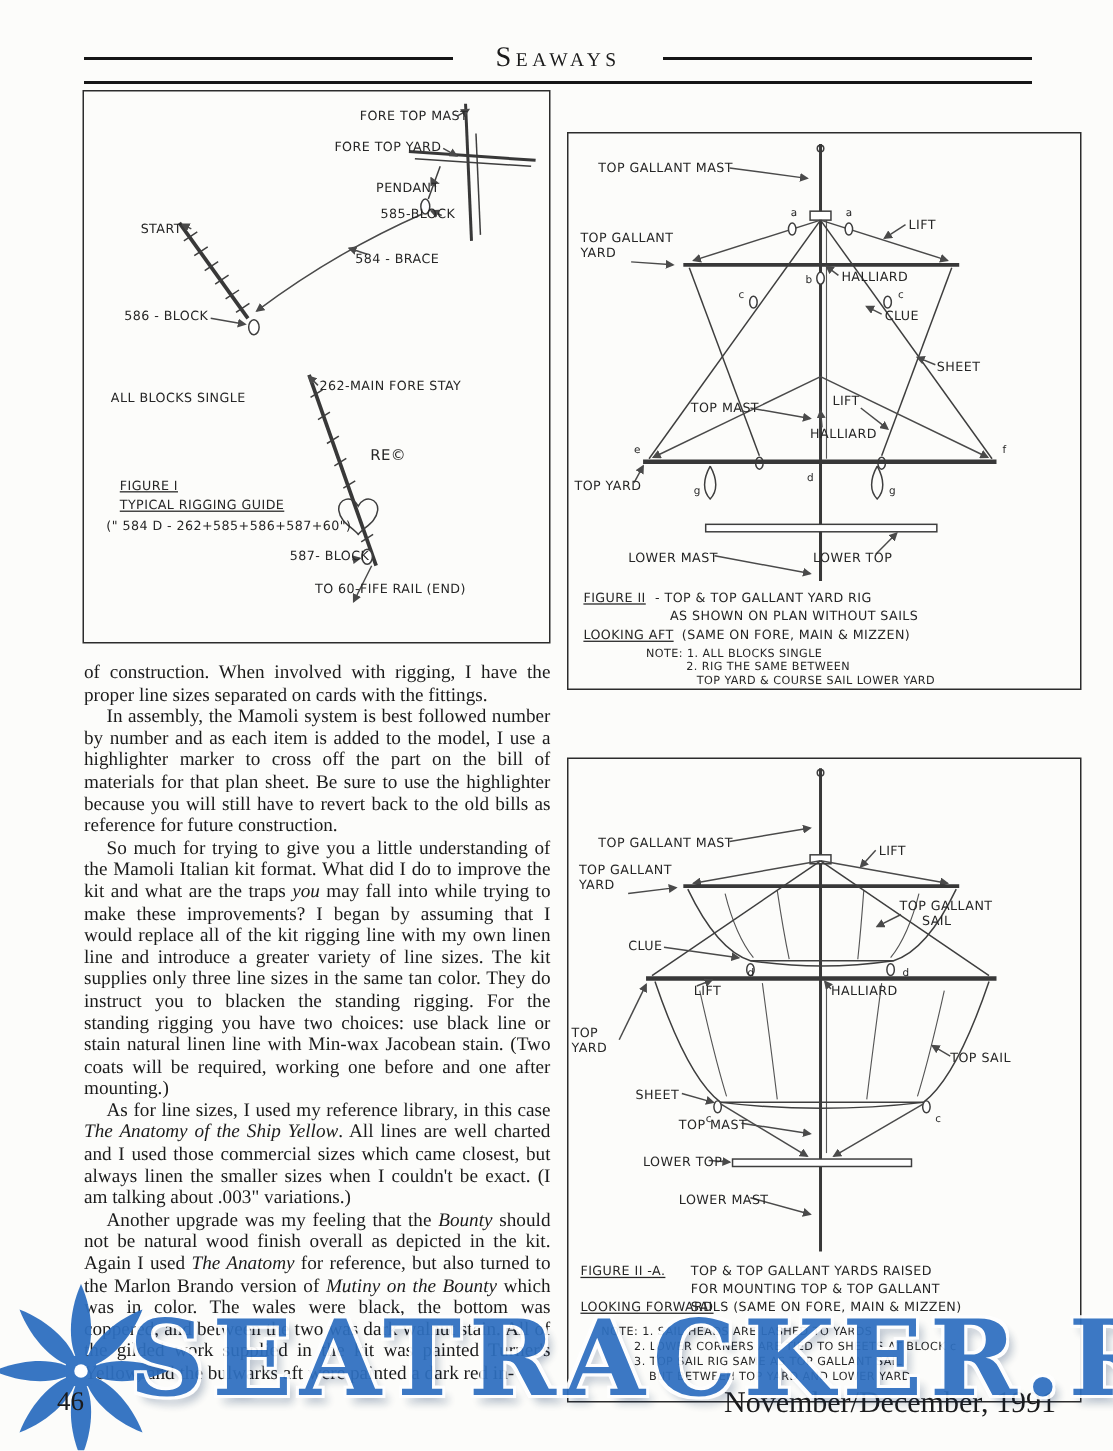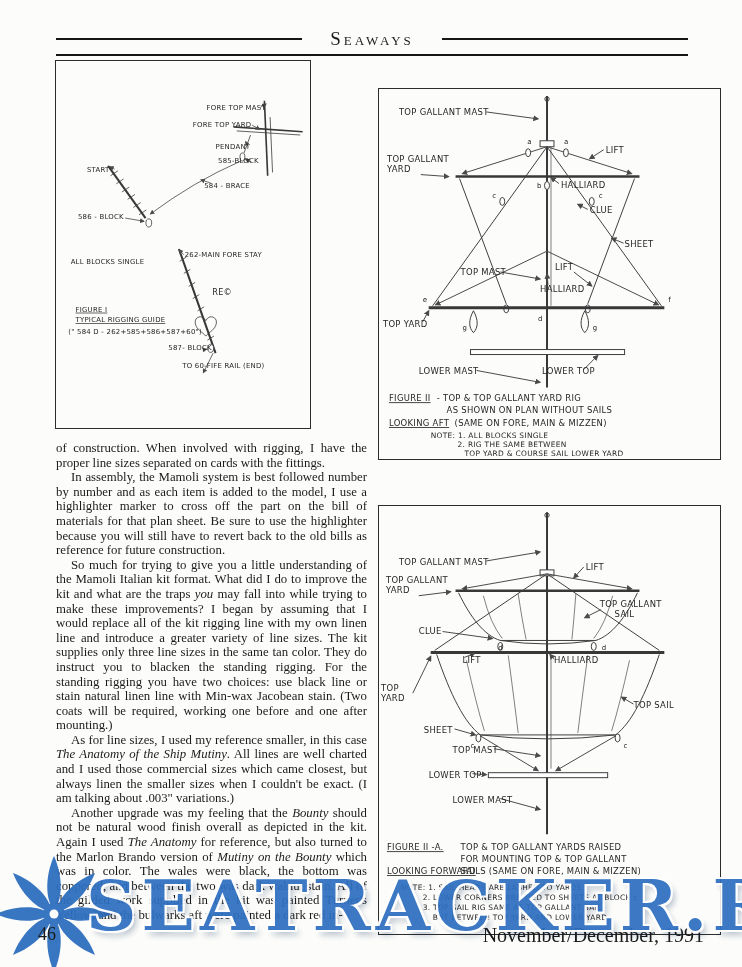--- a/index.html
+++ b/index.html
@@ -18,7 +18,7 @@
 
   
   .figbox { position:absolute; border:1.3px solid #2c2c2c; background:transparent; }
-  .fig1  { left:55px;  top:60px;  width:256px; height:369px; }
+  .fig1  { left:55px;  top:60px;  width:312px; height:369px; }
   .fig2  { left:378px; top:88px;  width:343px; height:372px; }
   .fig2a { left:378px; top:505px; width:343px; height:430px; }
   .figbox svg { width:100%; height:100%; display:block; }

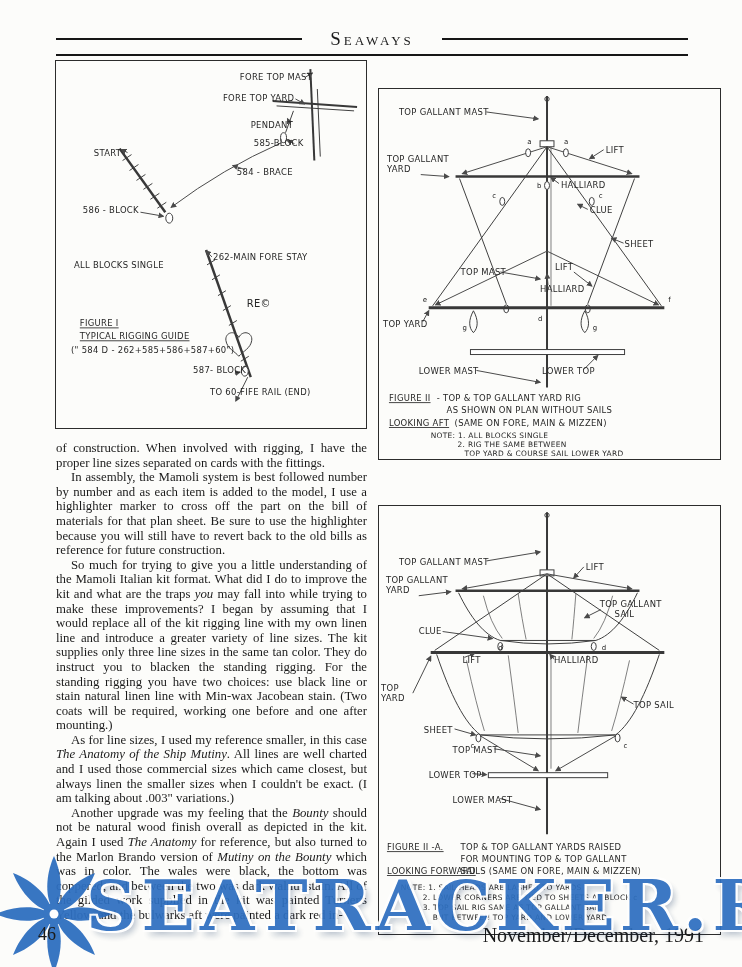--- a/index.html
+++ b/index.html
@@ -330,7 +330,7 @@
       <p class="first"><span>of construction. When involved with rigging, I have the proper line sizes separated on cards with the fittings.</span></p>
       <p><span>In assembly, the Mamoli system is best followed number by number and as each item is added to the model, I use a highlighter marker to cross off the part on the bill of materials for that plan sheet. Be sure to use the highlighter because you will still have to revert back to the old bills as reference for future construction.</span></p>
       <p><span>So much for trying to give you a little understanding of the Mamoli Italian kit format. What did I do to improve the kit and what are the traps </span><i>you</i><span> may fall into while trying to make these improvements? I began by assuming that I would replace all of the kit rigging line with my own linen line and introduce a greater variety of line sizes. The kit supplies only three line sizes in the same tan color. They do instruct you to blacken the standing rigging. For the standing rigging you have two choices: use black line or stain natural linen line with Min-wax Jacobean stain. (Two coats will be required, working one before and one after mounting.)</span></p>
-      <p><span>As for line sizes, I used my reference smaller, in this case </span><i>The Anatomy of the Ship Mutiny</i><span>. All lines are well charted and I used those commercial sizes which came closest, but always linen the smaller sizes when I couldn't be exact. (I am talking about .003" variations.)</span></p>
+      <p><span>As for line sizes, I used my reference library, in this case </span><i>The Anatomy of the Ship Mutiny</i><span>. All lines are well charted and I used those commercial sizes which came closest, but always linen the smaller sizes when I couldn't be exact. (I am talking about .003" variations.)</span></p>
       <p><span>Another upgrade was my feeling that the </span><i>Bounty</i><span> should not be natural wood finish overall as depicted in the kit. Again I used </span><i>The Anatomy</i><span> for reference, but also turned to the Marlon Brando version of </span><i>Mutiny on the Bounty</i><span> which was in color. The wales were black, the bottom was coppered, and between the two was dark walnut stain. All of the gilded work supplied in the kit was painted Turner's Yellow, and the bulwarks aft were painted a dark red in-</span></p>
     </article>
 

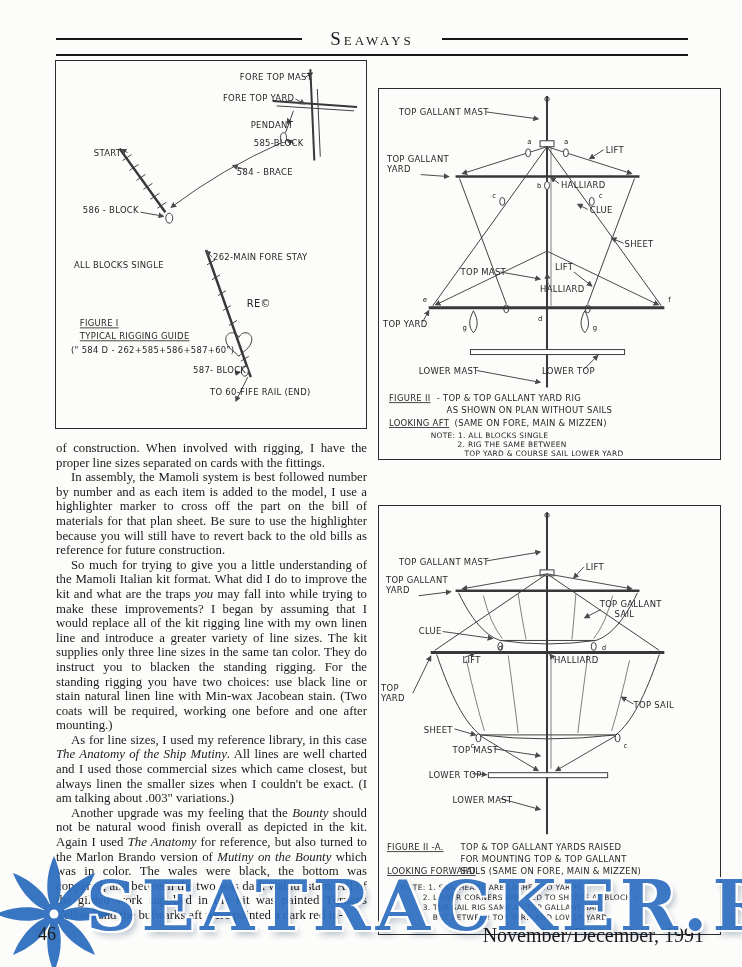--- a/index.html
+++ b/index.html
@@ -330,7 +330,7 @@
       <p class="first"><span>of construction. When involved with rigging, I have the proper line sizes separated on cards with the fittings.</span></p>
       <p><span>In assembly, the Mamoli system is best followed number by number and as each item is added to the model, I use a highlighter marker to cross off the part on the bill of materials for that plan sheet. Be sure to use the highlighter because you will still have to revert back to the old bills as reference for future construction.</span></p>
       <p><span>So much for trying to give you a little understanding of the Mamoli Italian kit format. What did I do to improve the kit and what are the traps </span><i>you</i><span> may fall into while trying to make these improvements? I began by assuming that I would replace all of the kit rigging line with my own linen line and introduce a greater variety of line sizes. The kit supplies only three line sizes in the same tan color. They do instruct you to blacken the standing rigging. For the standing rigging you have two choices: use black line or stain natural linen line with Min-wax Jacobean stain. (Two coats will be required, working one before and one after mounting.)</span></p>
-      <p><span>As for line sizes, I used my reference library, in this case </span><i>The Anatomy of the Ship Mutiny</i><span>. All lines are well charted and I used those commercial sizes which came closest, but always linen the smaller sizes when I couldn't be exact. (I am talking about .003" variations.)</span></p>
+      <p><span>As for line sizes, I used my reference library, in this case </span><i>The Anatomy of the Ship Yellow</i><span>. All lines are well charted and I used those commercial sizes which came closest, but always linen the smaller sizes when I couldn't be exact. (I am talking about .003" variations.)</span></p>
       <p><span>Another upgrade was my feeling that the </span><i>Bounty</i><span> should not be natural wood finish overall as depicted in the kit. Again I used </span><i>The Anatomy</i><span> for reference, but also turned to the Marlon Brando version of </span><i>Mutiny on the Bounty</i><span> which was in color. The wales were black, the bottom was coppered, and between the two was dark walnut stain. All of the gilded work supplied in the kit was painted Turner's Yellow, and the bulwarks aft were painted a dark red in-</span></p>
     </article>
 

